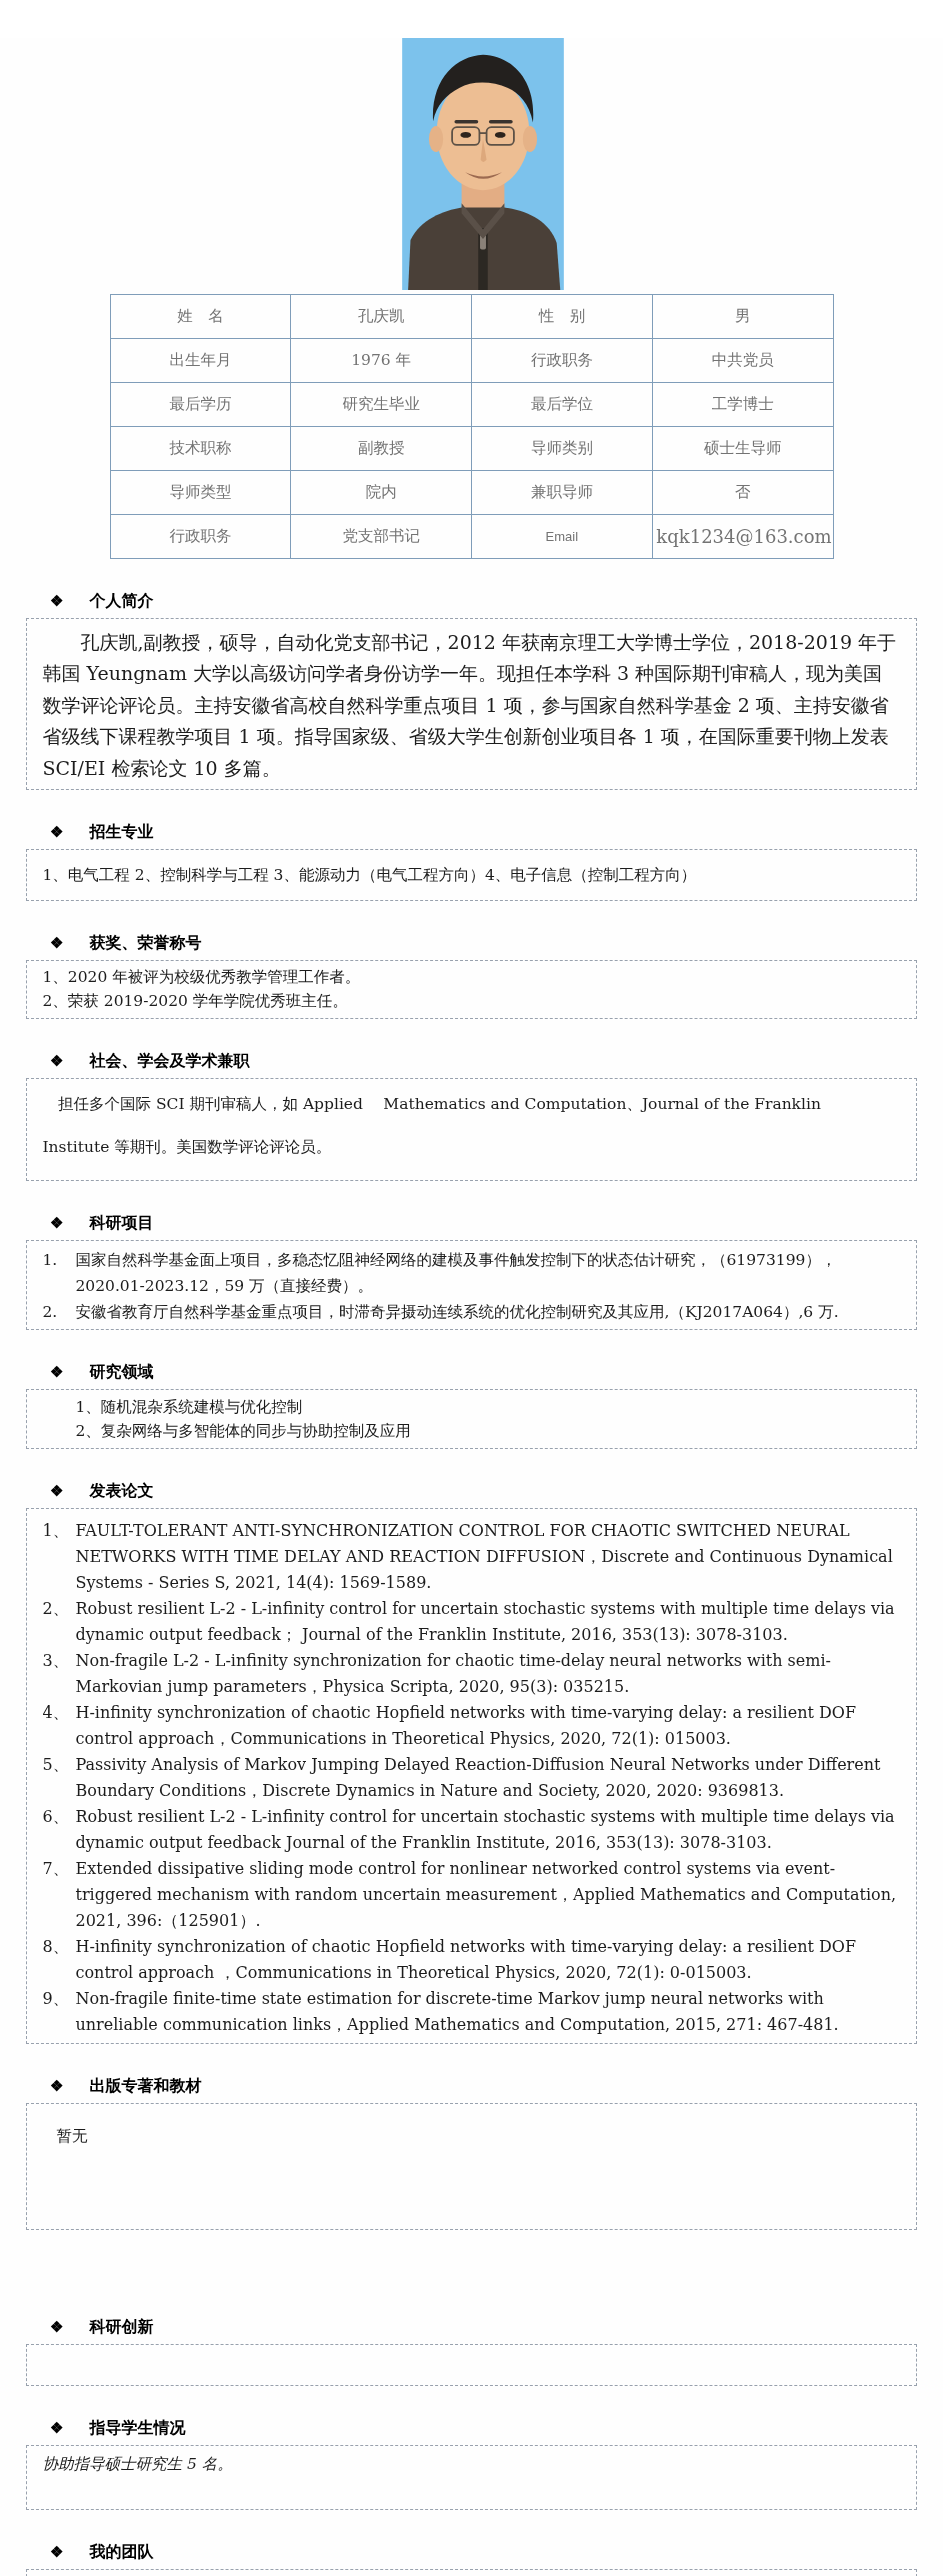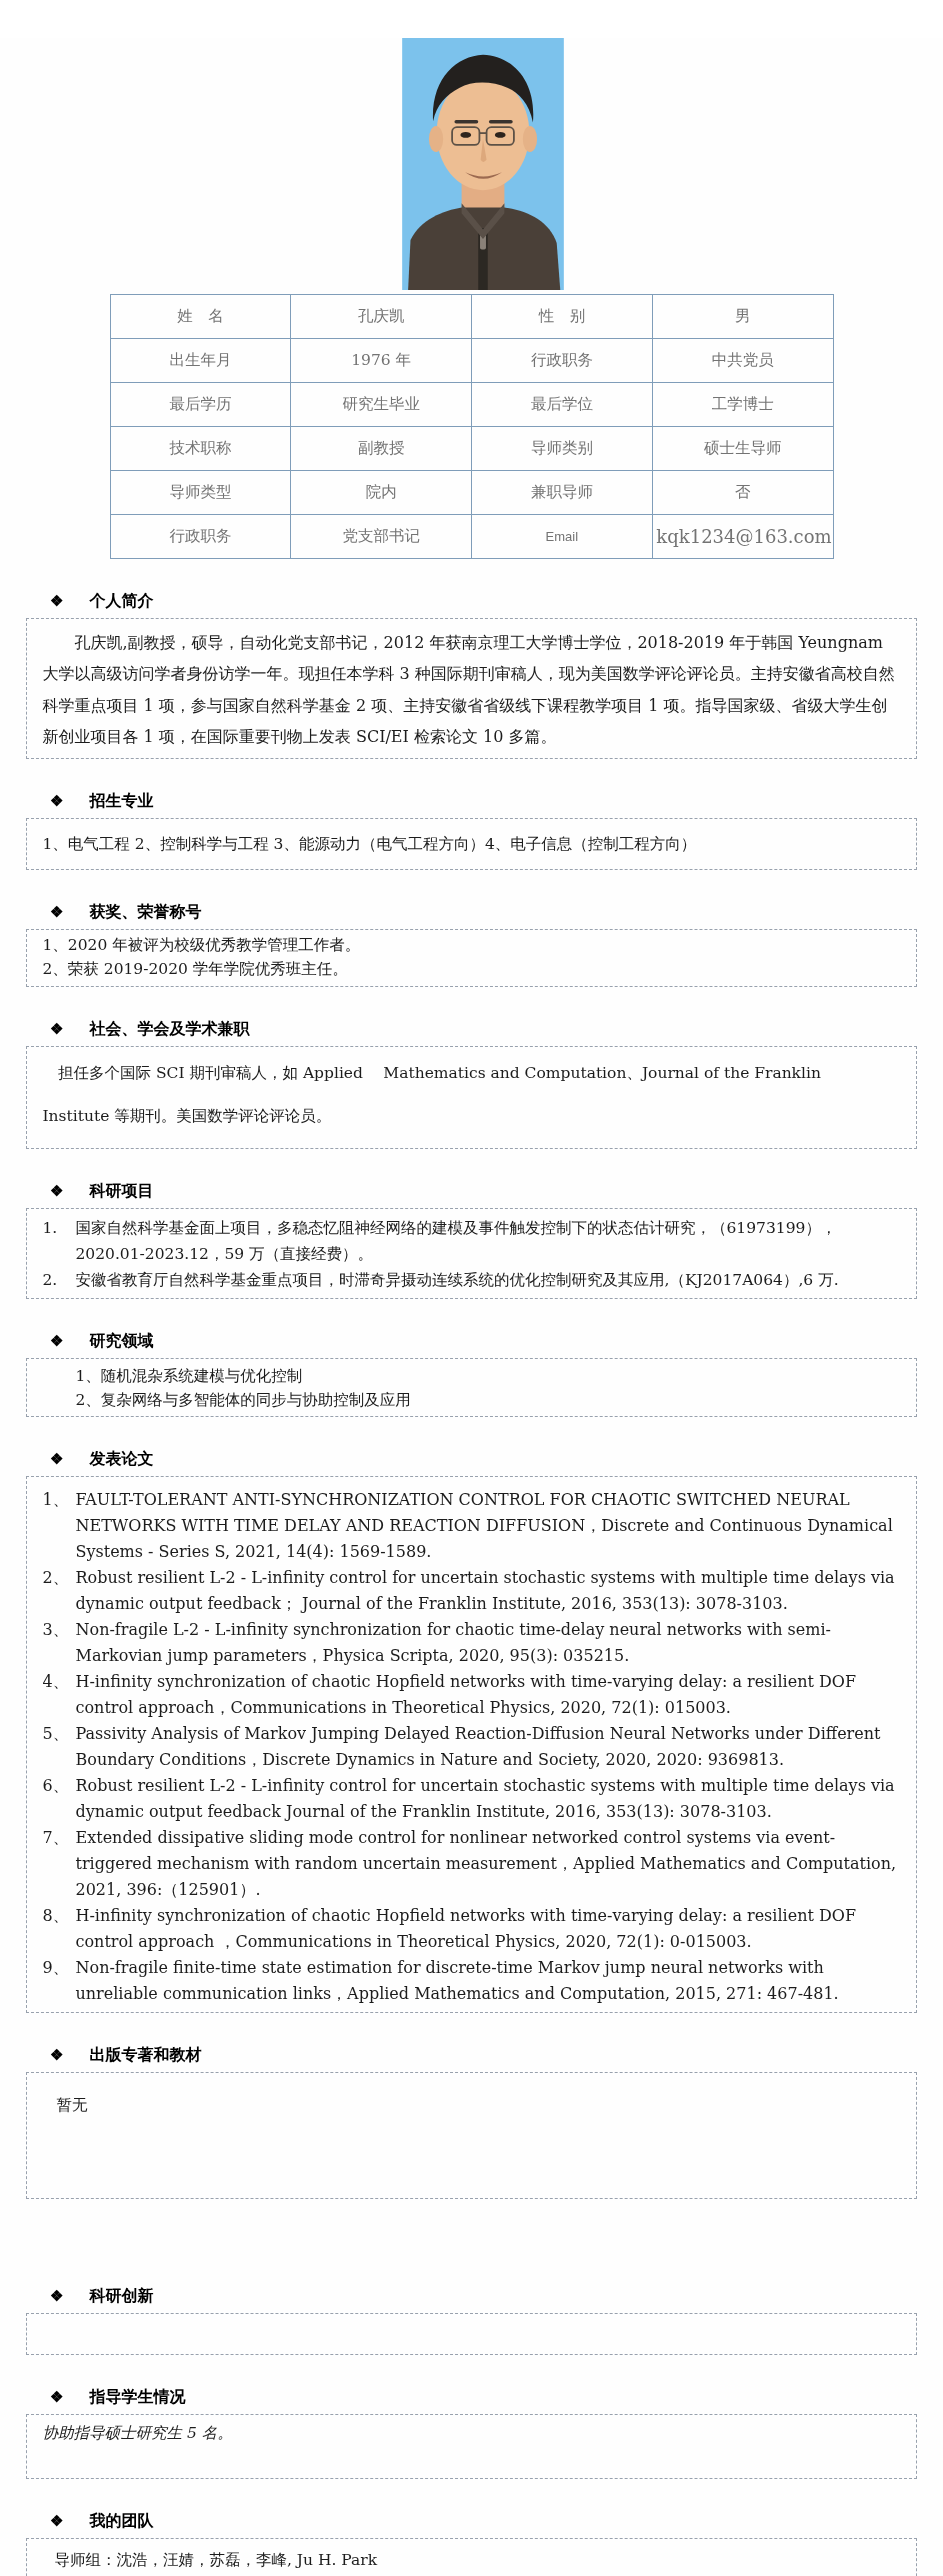--- a/index.html
+++ b/index.html
@@ -26,7 +26,7 @@
     color:#1c1c1c;box-sizing:border-box;}
 
   .box-profile{min-height:124px;padding-top:8.3px;}
-  .box-profile p{margin:0;font-size:16px;line-height:31.5px;text-indent:2em;}
+  .box-profile p{margin:0;font-size:19px;line-height:31.5px;text-indent:2em;}
 
   .box-enroll{min-height:52px;display:flex;align-items:center;}
   .box-enroll p{margin:0;}

